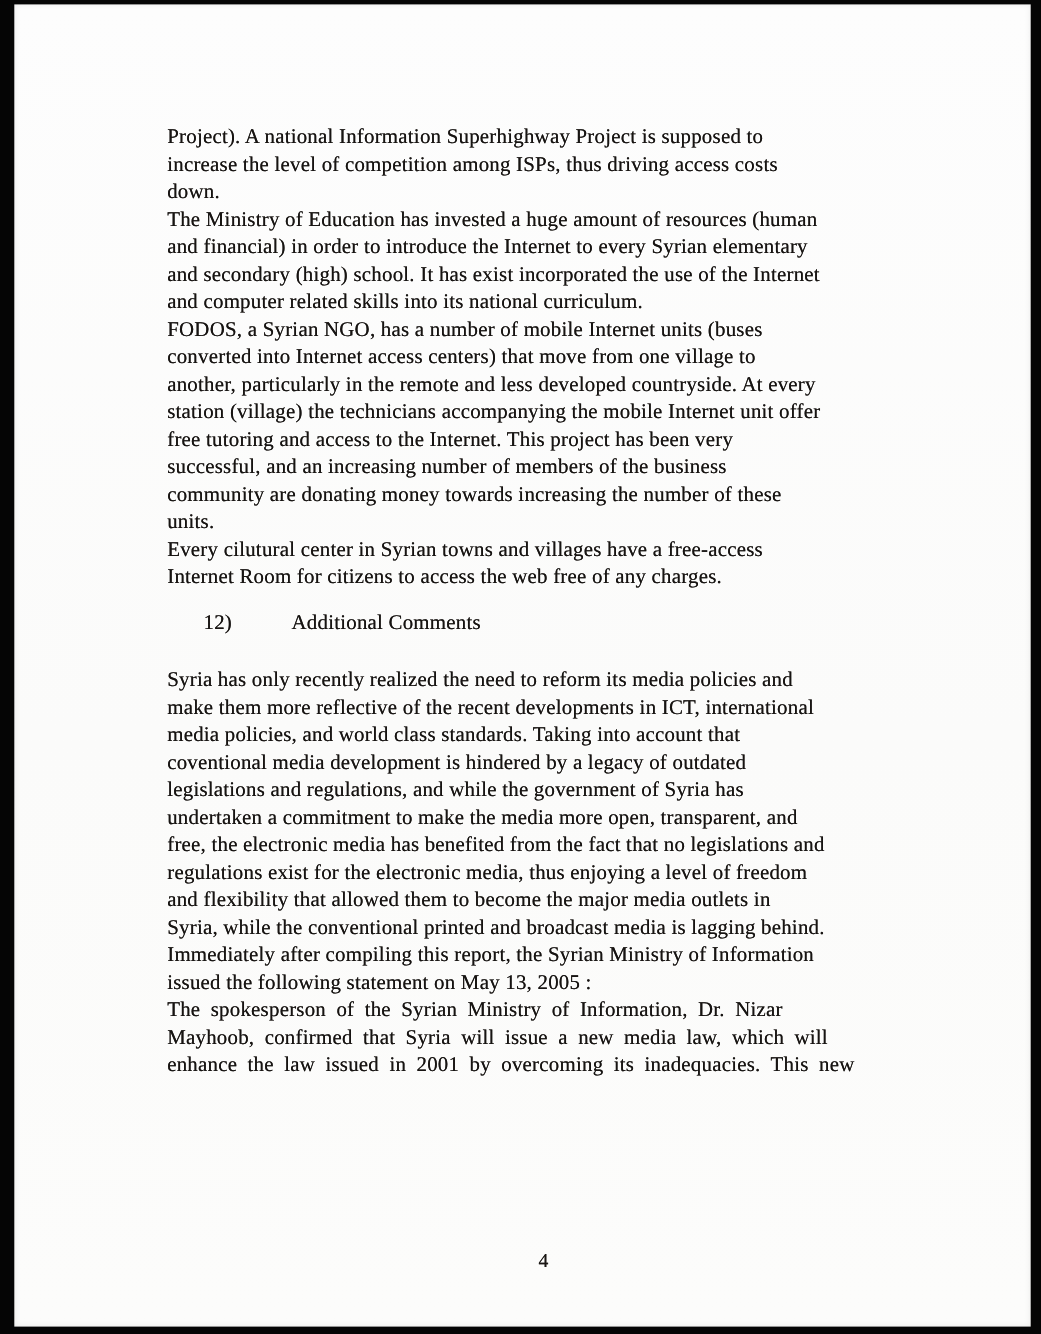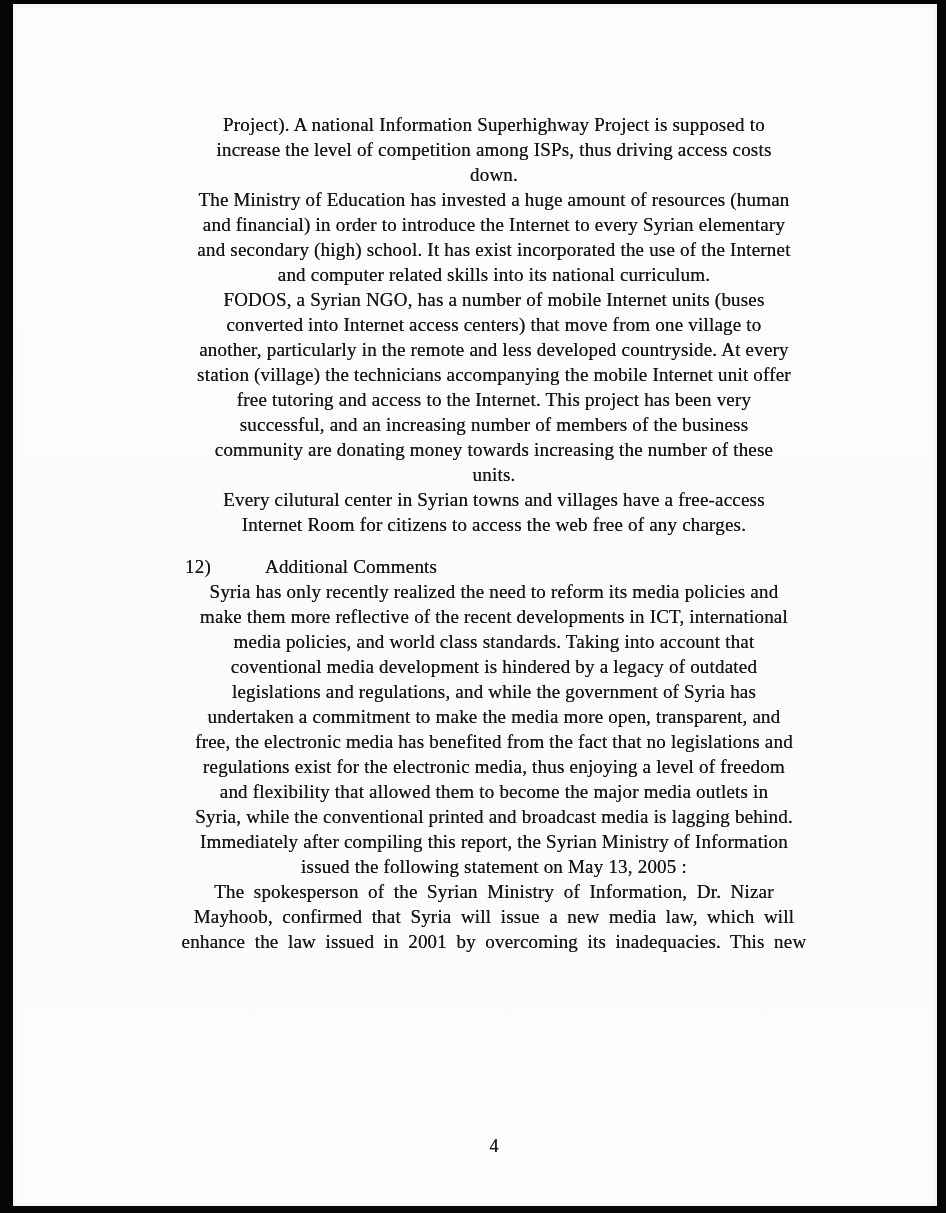--- a/index.html
+++ b/index.html
@@ -42,7 +42,6 @@
   p.para {
     margin: 0;
     white-space: pre-line;
-    text-align: center;
   }
   .heading-row {
     margin-top: 17px;

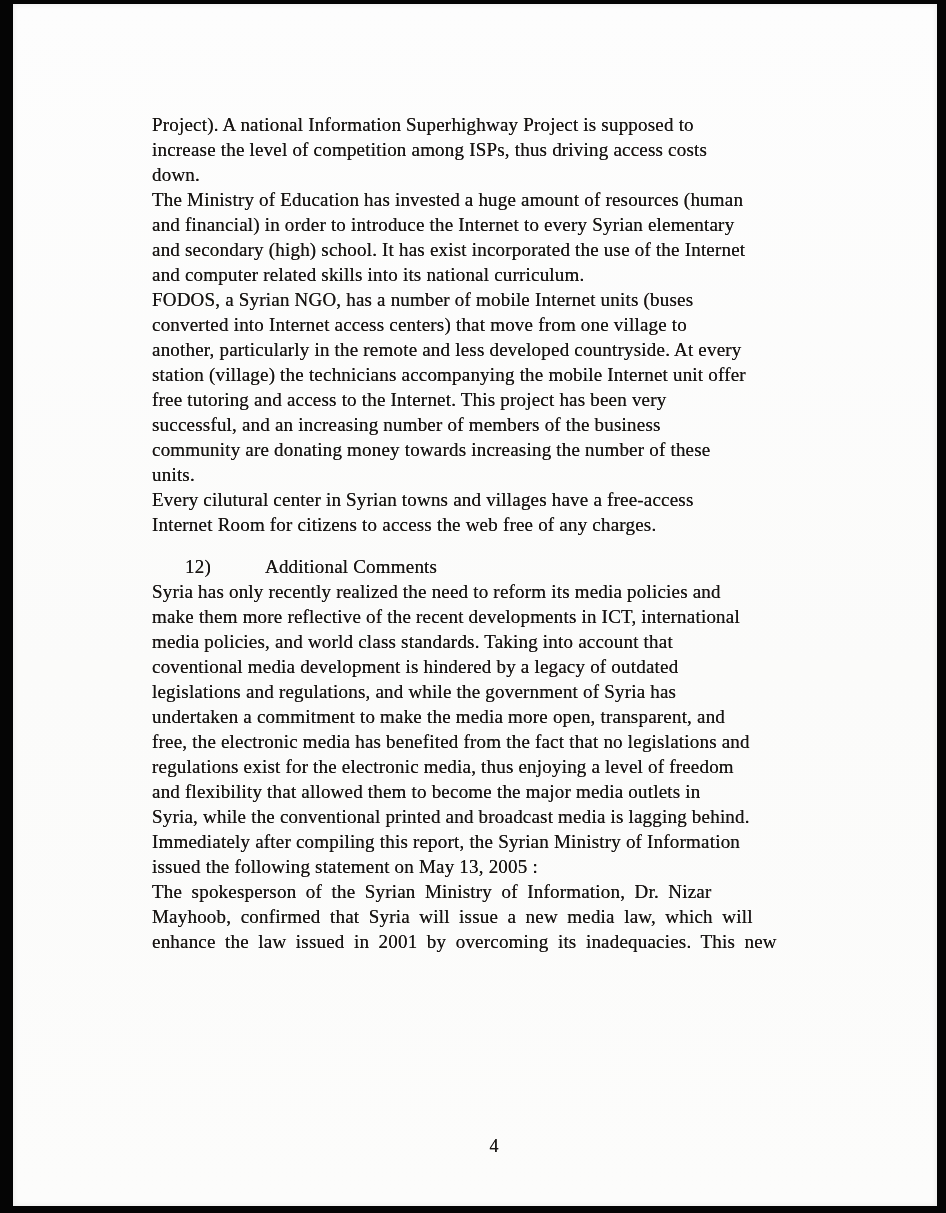--- a/index.html
+++ b/index.html
@@ -45,6 +45,7 @@
   }
   .heading-row {
     margin-top: 17px;
+    margin-bottom: 27px;
     padding-left: 33px;
   }
   .heading-num {

